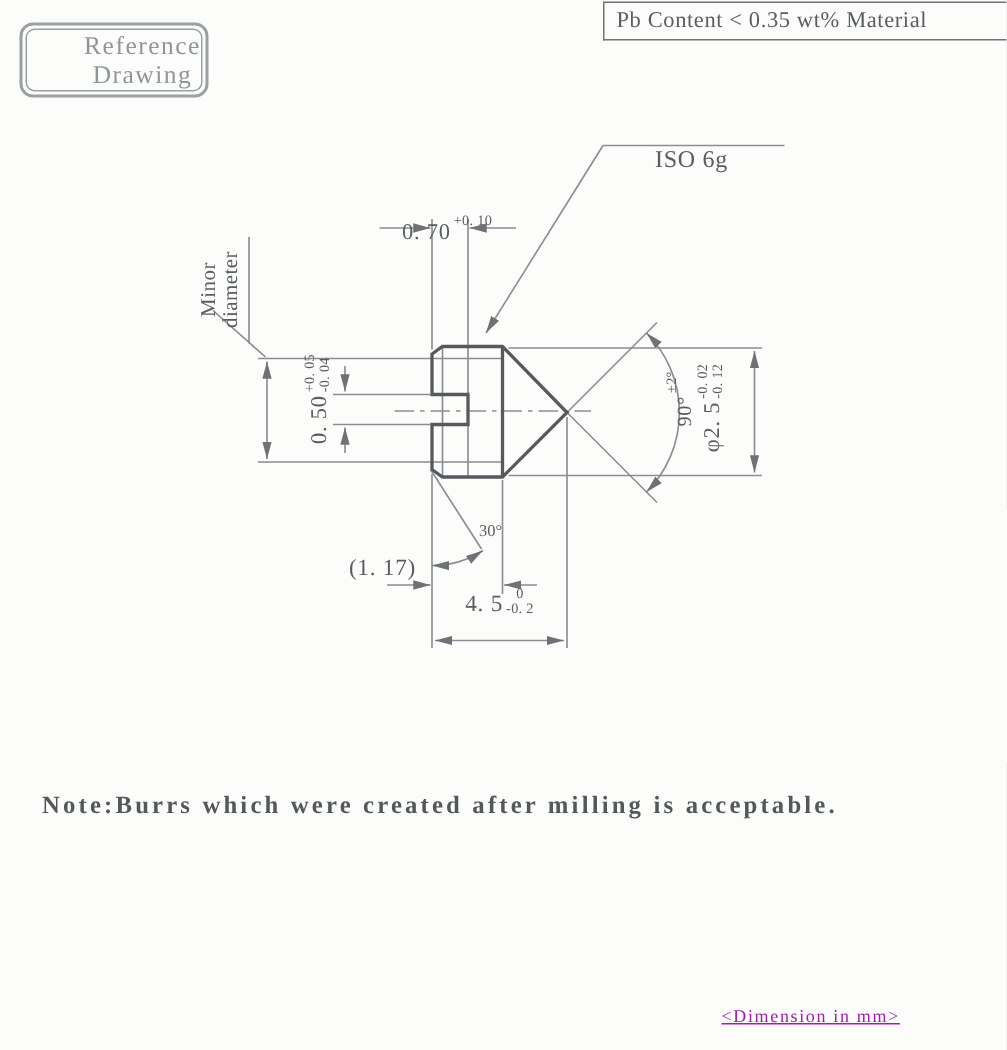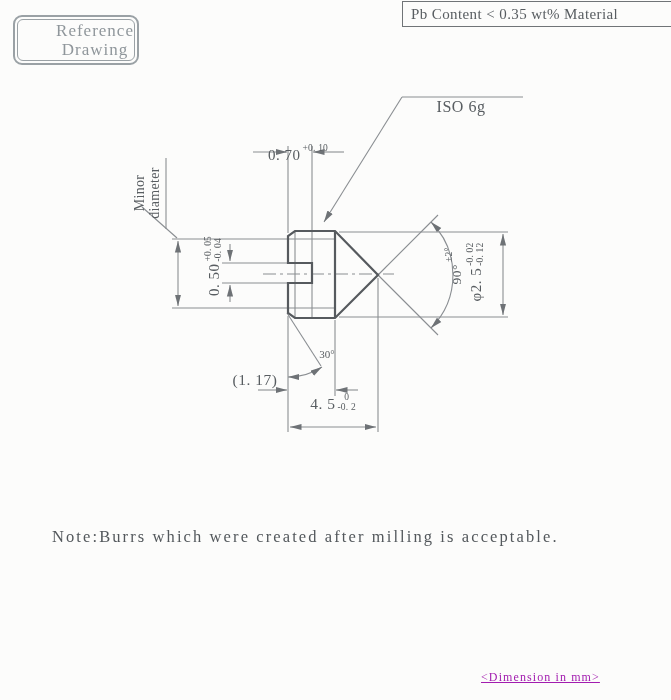--- a/index.html
+++ b/index.html
@@ -169,7 +169,7 @@
     </span>
   </div>
 
-  <div class="lbl note-text" style="left:52px; top:527px;">Note:Burrs which were created after milling is acceptable.</div>
+  <div class="lbl note-text" style="left:28px; top:527px;font-weight:bold;">Note:Burrs which were created after milling is acceptable.</div>
 
   <div class="lbl units-text" style="left:481px; top:670px;">&lt;Dimension in mm&gt;</div>
 

